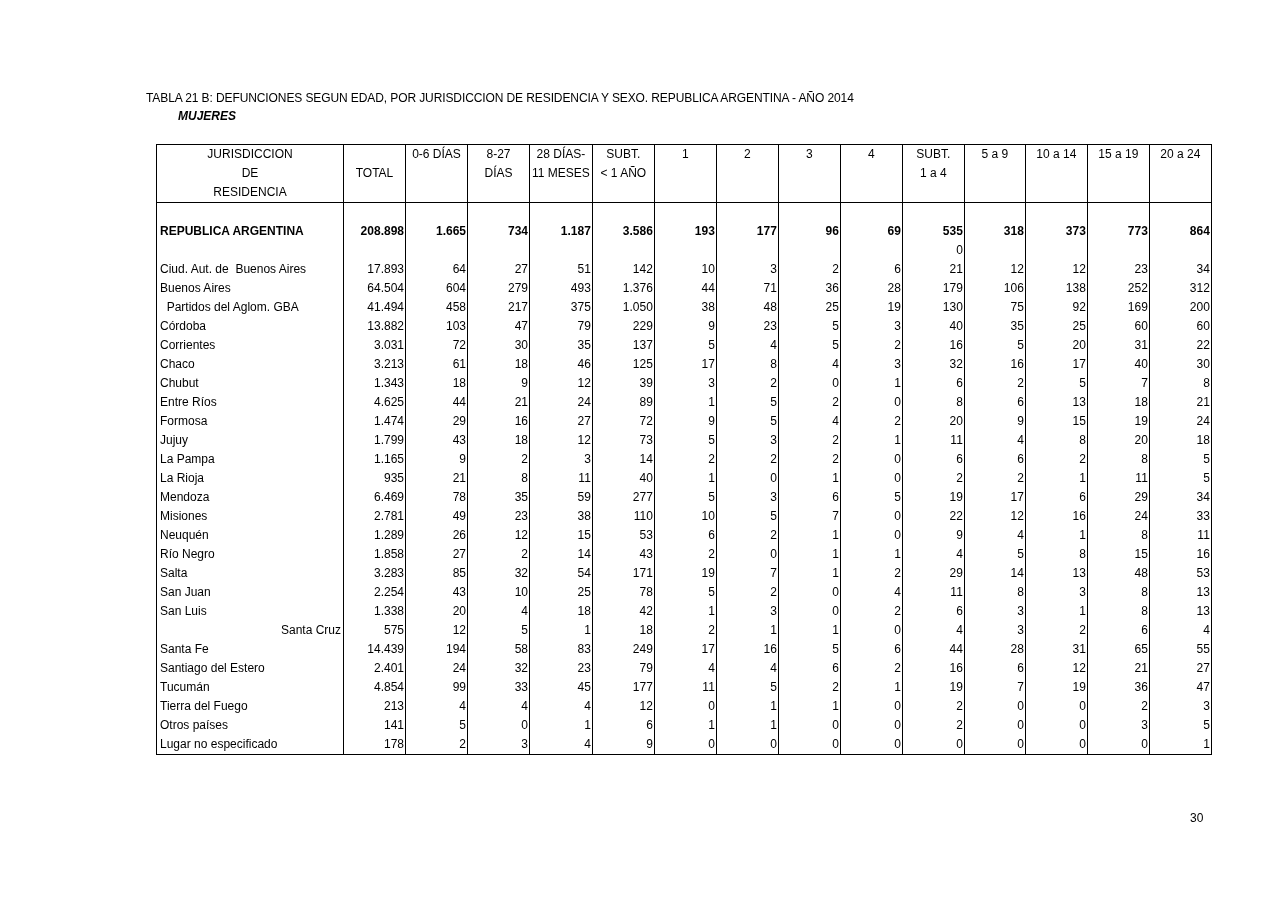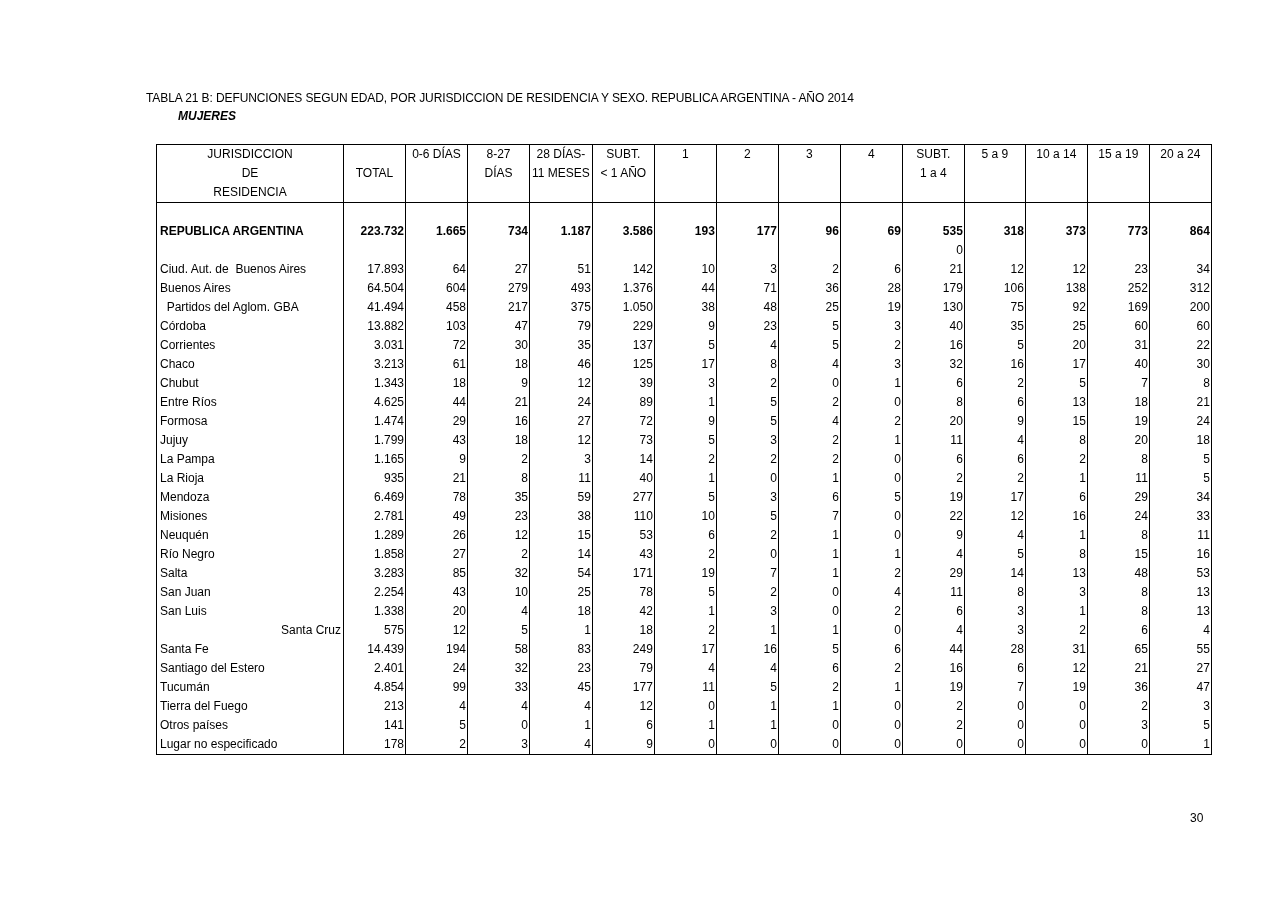--- a/index.html
+++ b/index.html
@@ -115,7 +115,7 @@
       </tr>
       <tr class="national">
         <td class="name">REPUBLICA ARGENTINA</td>
-        <td class="num">223.732</td>
+        <td class="num">208.898</td>
         <td class="num">1.665</td>
         <td class="num">734</td>
         <td class="num">1.187</td>

